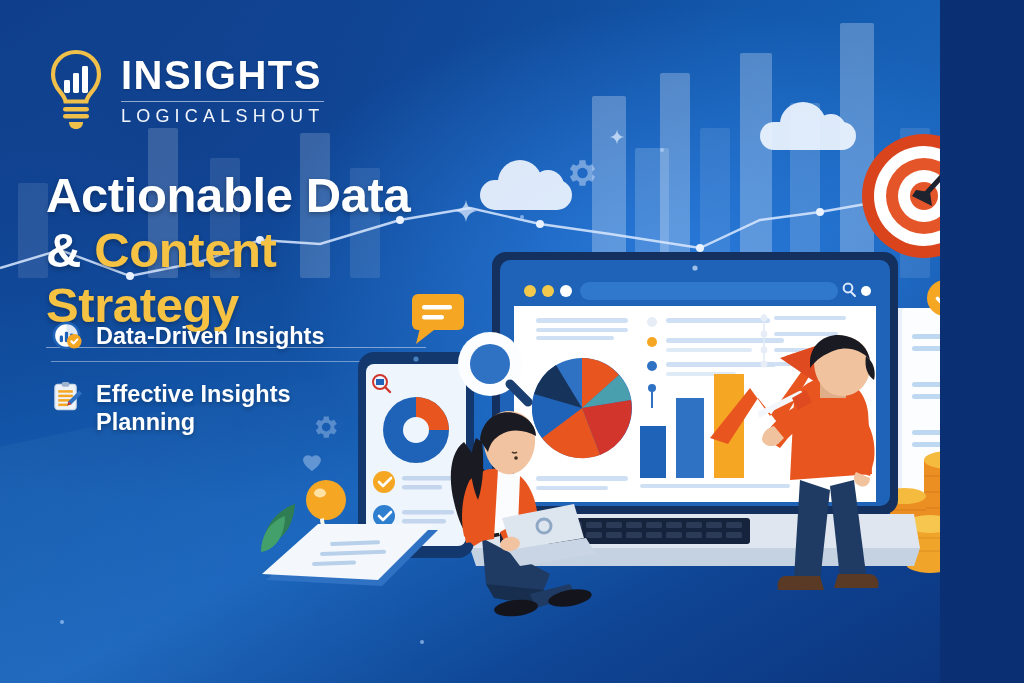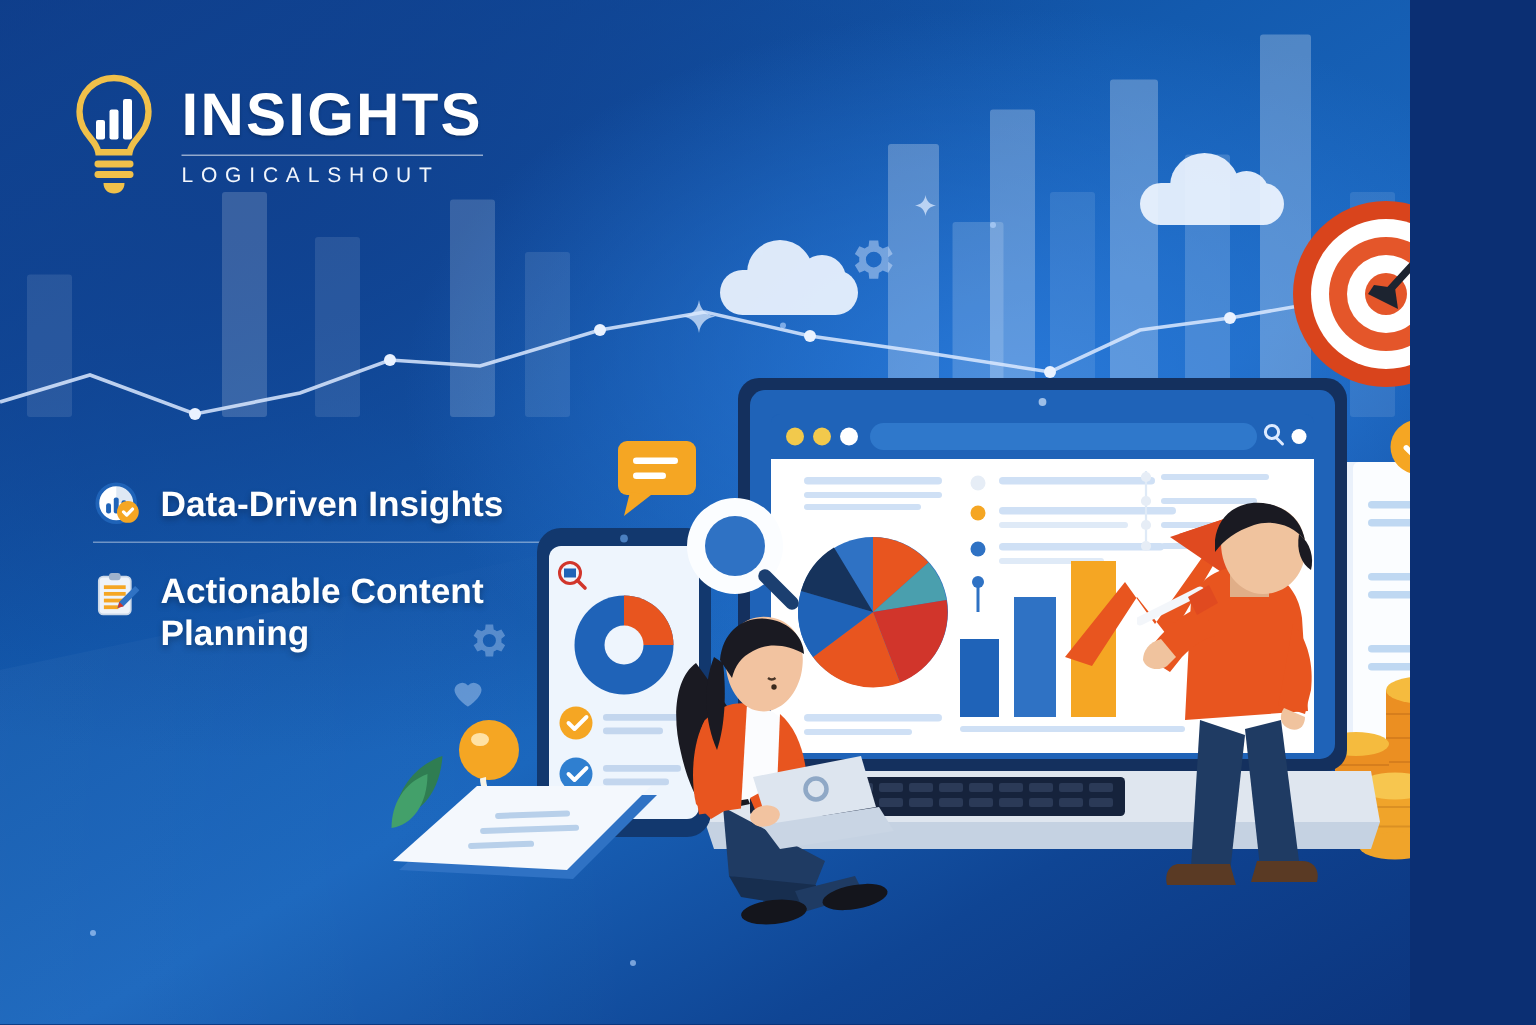--- a/index.html
+++ b/index.html
@@ -36,7 +36,7 @@
     text-shadow:0 1px 2px rgba(0,0,0,.25);
   }
   .brand-rule{height:1.5px;background:rgba(255,255,255,.55);margin:6px 0 5px;}
-  .subbrand{color:#f2f6fc;font-size:14px;letter-spacing:5.2px;line-height:1;font-weight:400;}
+  .subbrand{color:#f2f6fc;font-size:18px;letter-spacing:5.2px;line-height:1;font-weight:400;}
   .url{
     position:absolute;right:58px;top:68px;color:#fff;font-size:19px;font-weight:700;
     text-shadow:0 1px 3px rgba(0,0,0,.35);

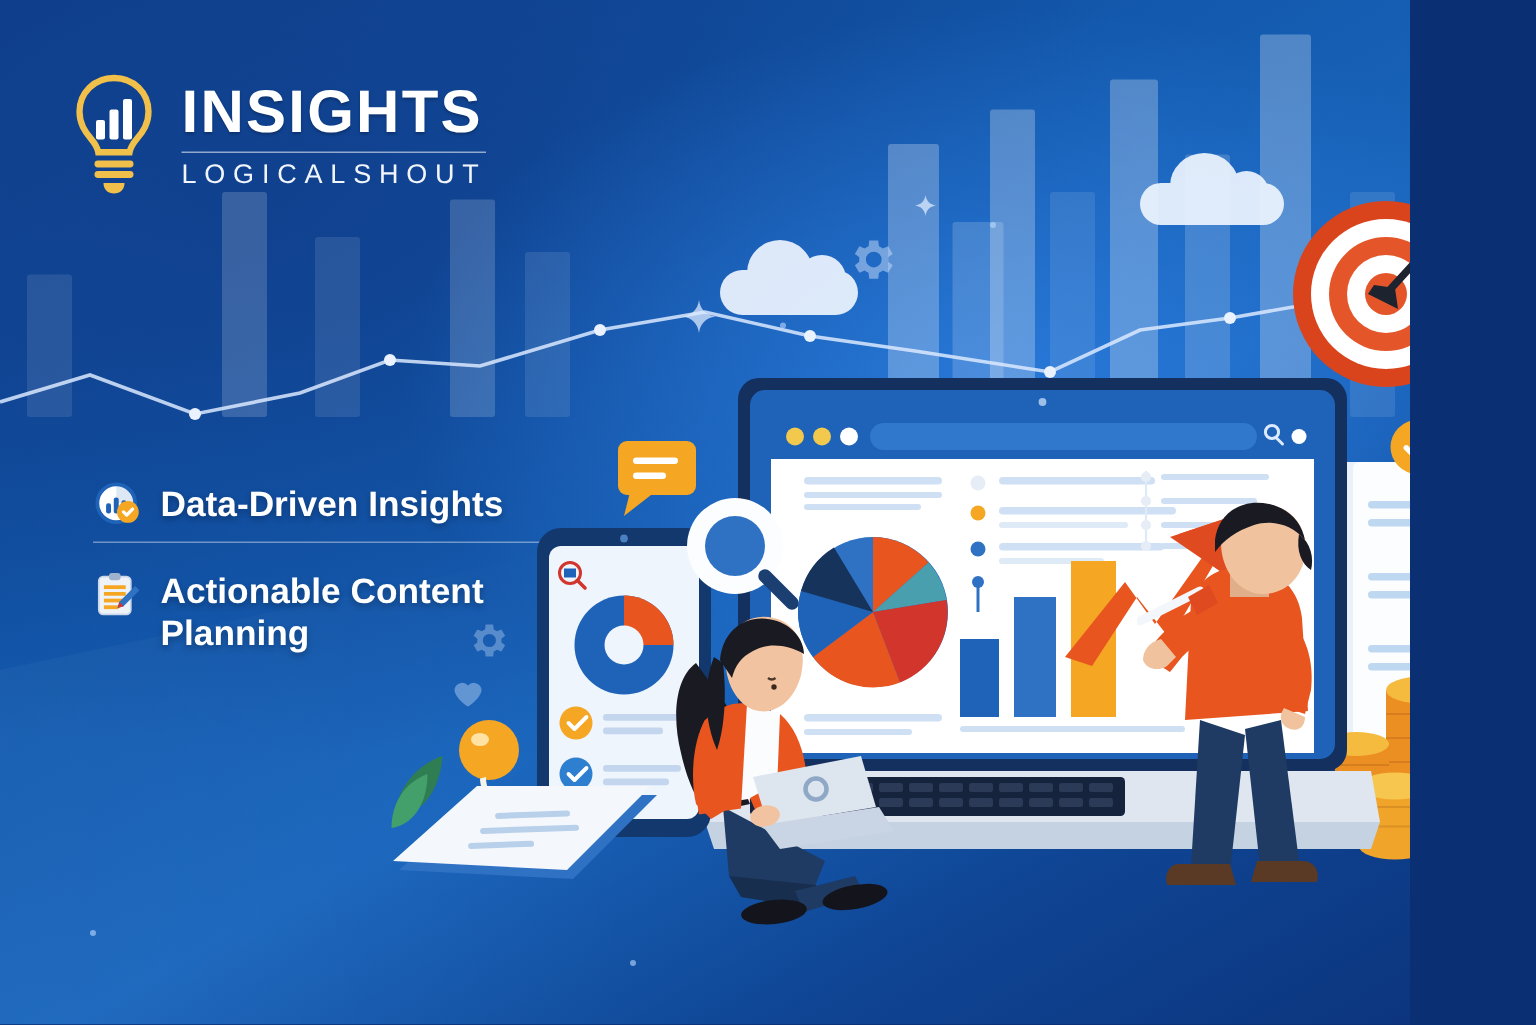--- a/index.html
+++ b/index.html
@@ -160,6 +160,14 @@
   </div>
 
 
+  <div class="headline">
+    <div class="h-line">Actionable Data</div>
+    <div class="h-line">
+      <span>&amp;</span>
+      <span class="h-gold">Content Strategy</span>
+    </div>
+    <div class="h-rule"></div>
+  </div>
 
   <div class="bullets">
     <div class="bullet">

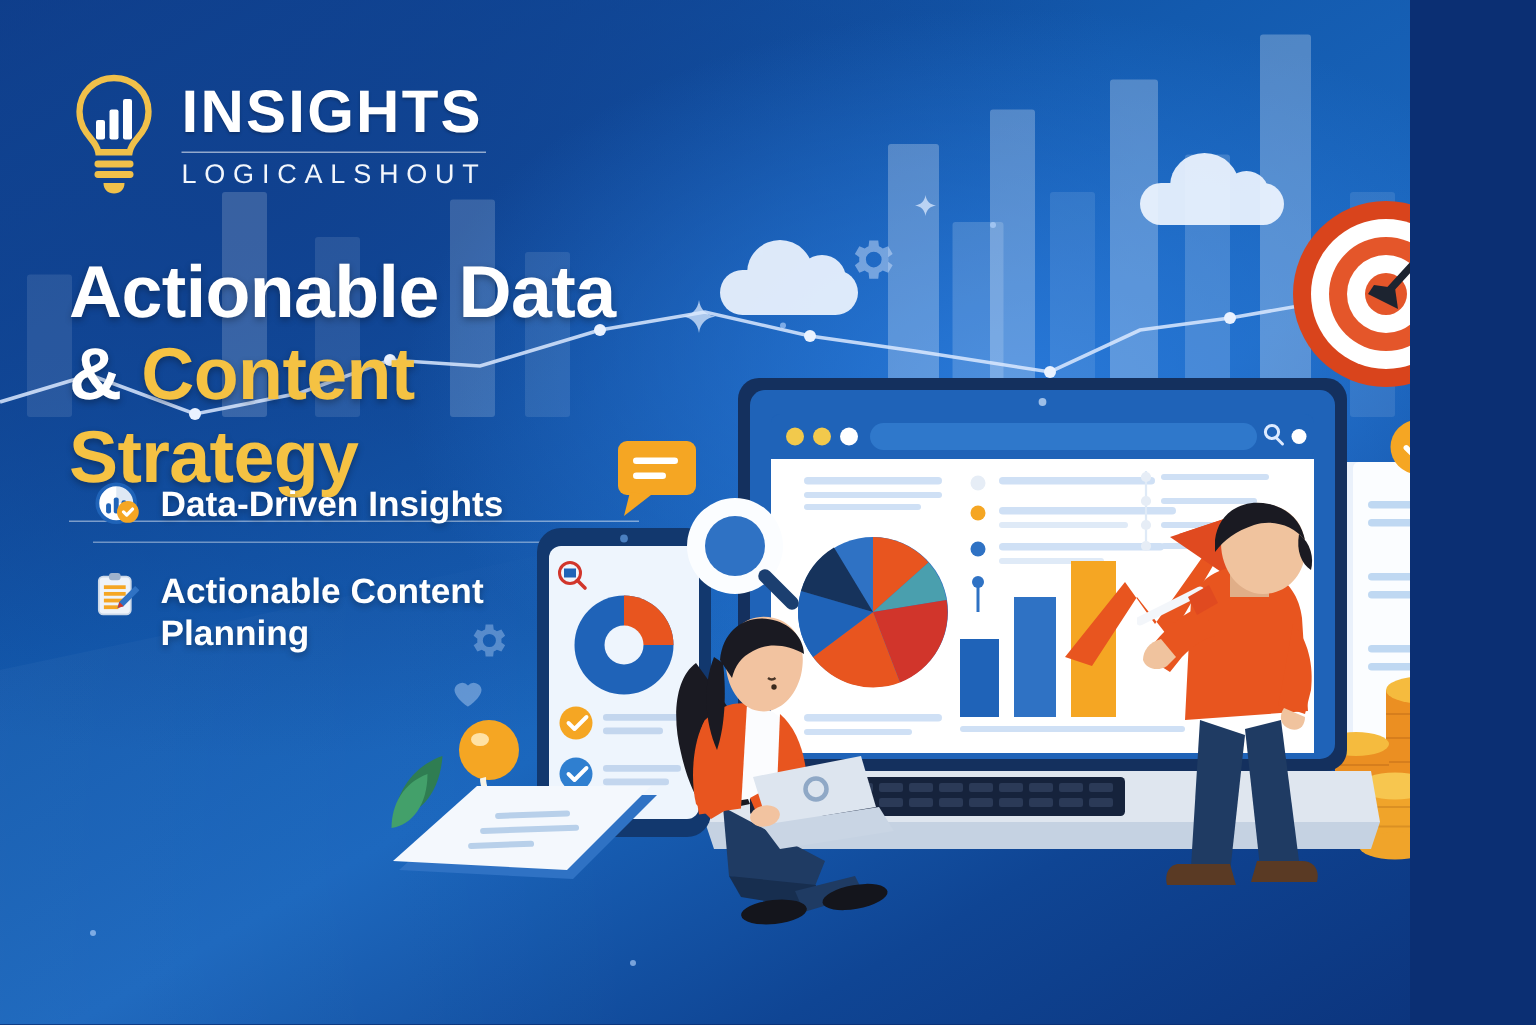--- a/index.html
+++ b/index.html
@@ -52,7 +52,7 @@
   .h-rule{width:380px;height:1.5px;background:rgba(255,255,255,.45);margin-top:14px;}
 
   
-  .bullets{position:absolute;left:62px;top:320px;width:330px;}
+  .bullets{position:absolute;left:51px;top:320px;width:330px;}
   .bullet{display:flex;align-items:flex-start;gap:14px;margin-bottom:10px;}
   .bullet-text{
     color:#fff;font-size:23.5px;font-weight:700;line-height:1.18;

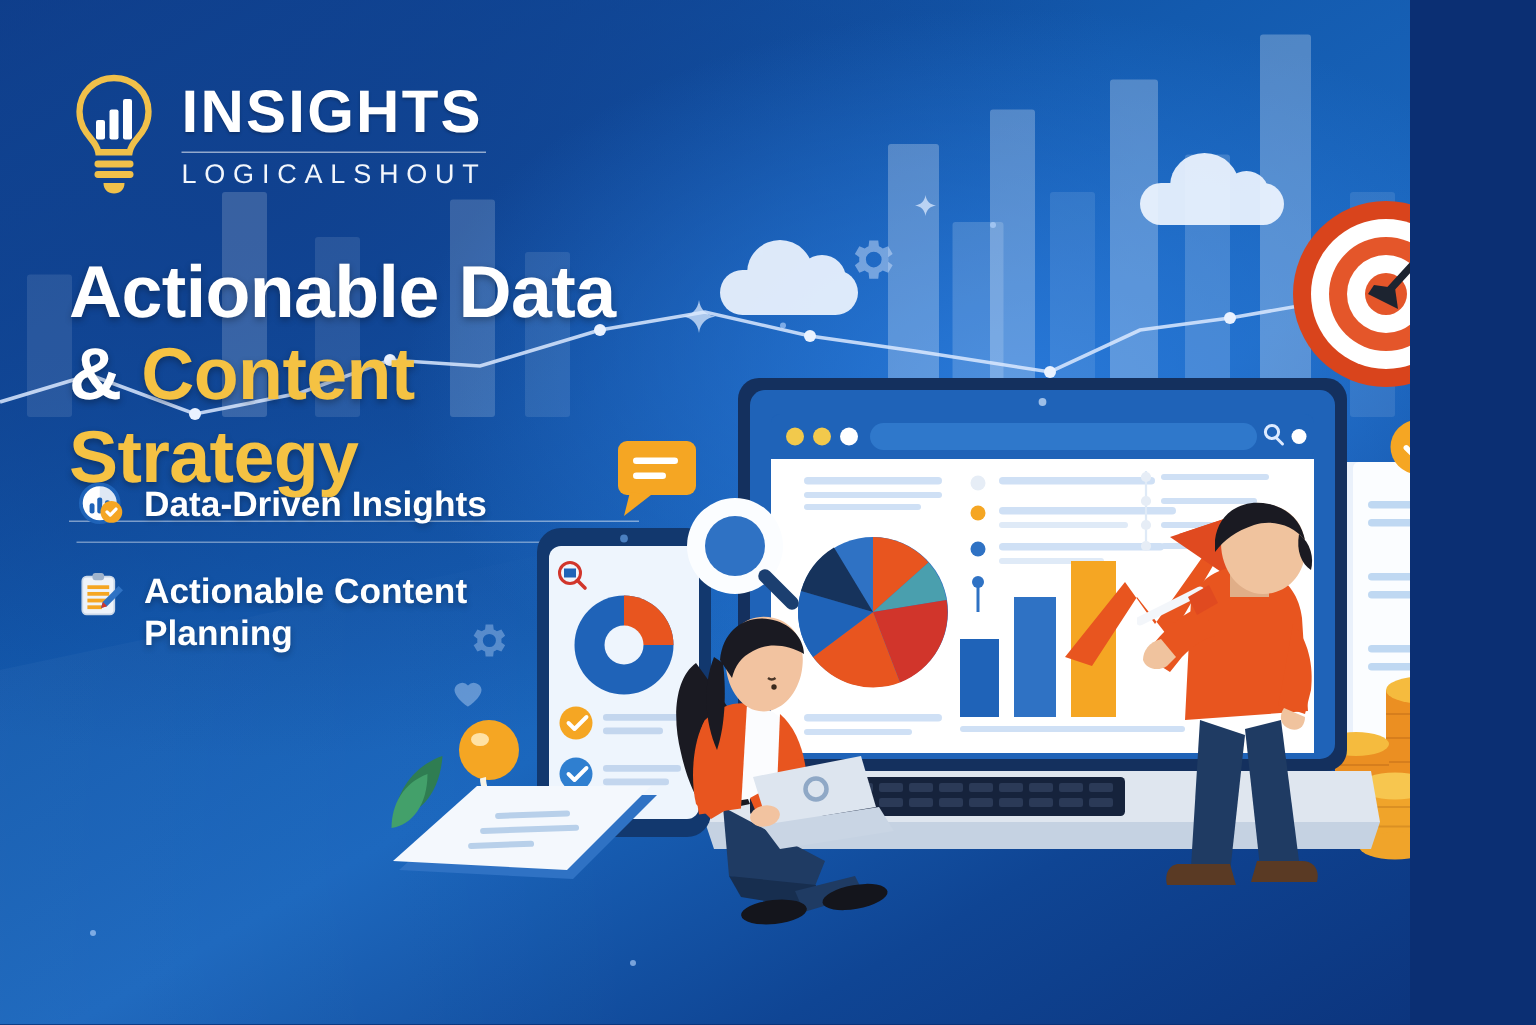--- a/index.html
+++ b/index.html
@@ -195,7 +195,7 @@
         <path d="M29 10.5l3 3L21 24.5l-4.2 1.2 1.2-4.2z" fill="#2f72c4"></path>
         <path d="M17 25.7l1.2-4.2 2.9 2.9z" fill="#d1352b"></path>
       </svg>
-      <div class="bullet-text">Actionable Content Planning</div>
+      <div class="bullet-text">Effective Insights Planning</div>
     </div>
   </div>
 

